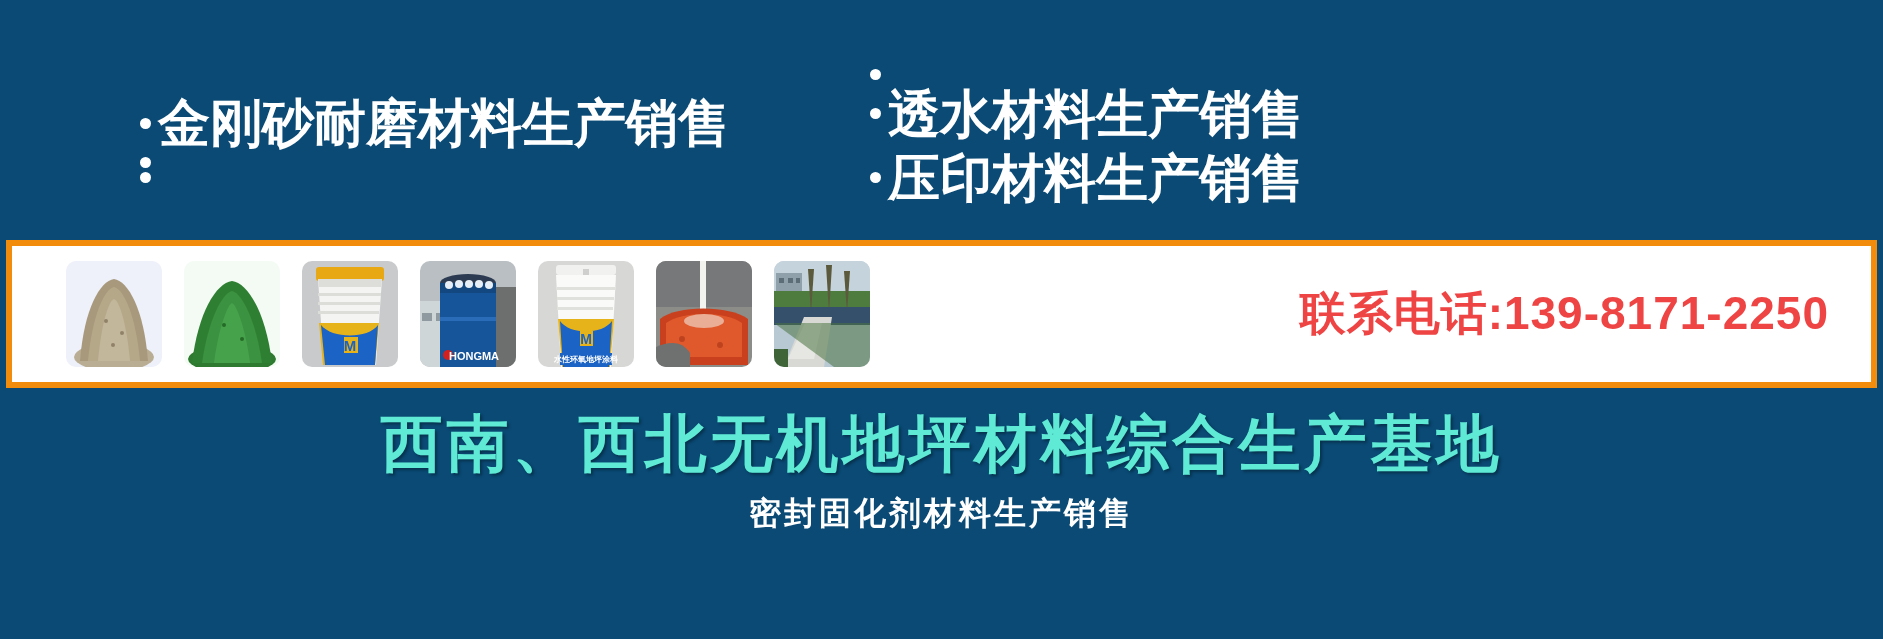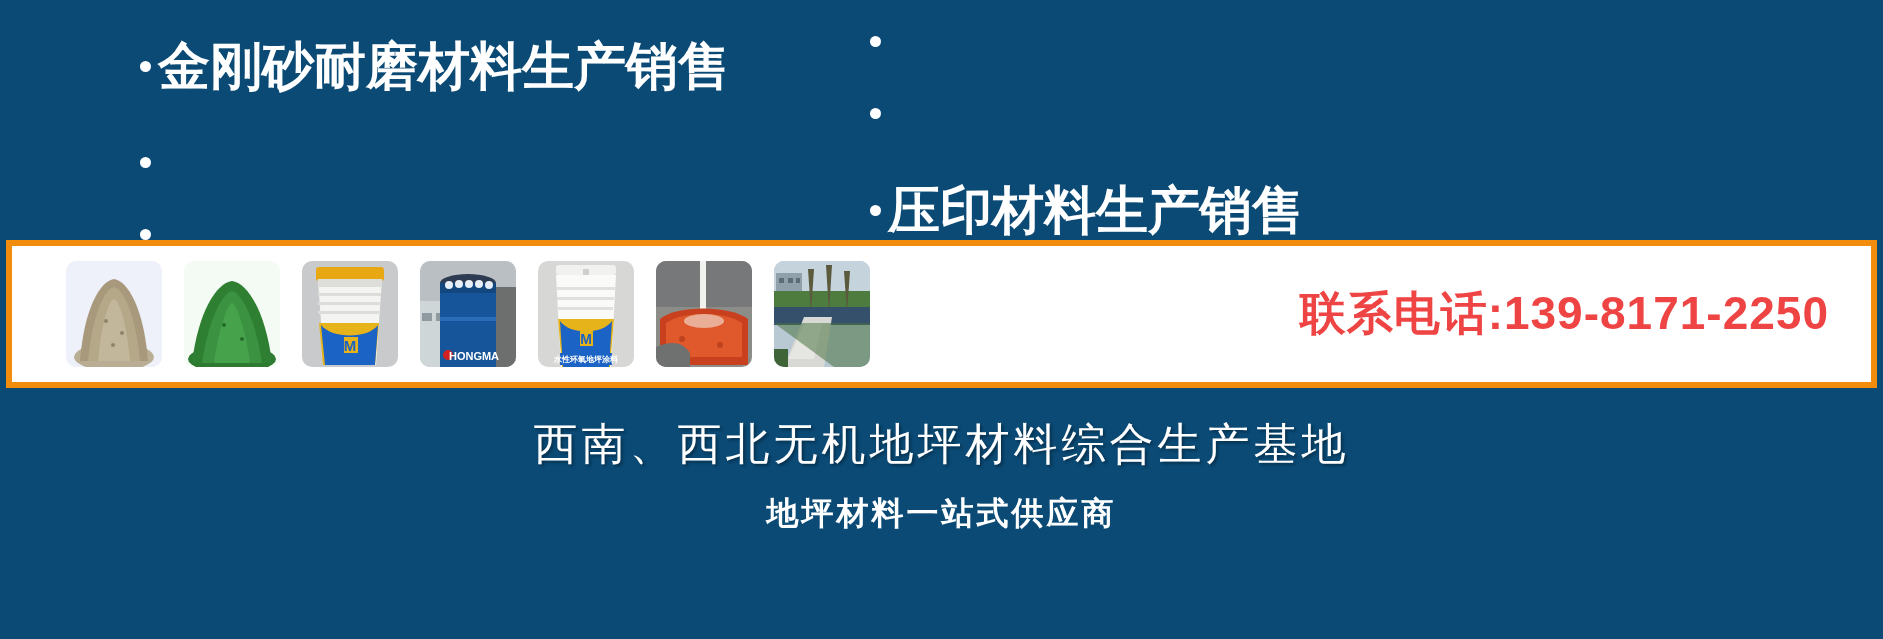--- a/index.html
+++ b/index.html
@@ -24,7 +24,7 @@
   }
   .feat-col {
     display:flex; flex-direction:column;
-    justify-content:space-between;
+    justify-content:center;
     gap:4px;
   }
   .feat-col.left  { width:860px; padding-left:140px; }

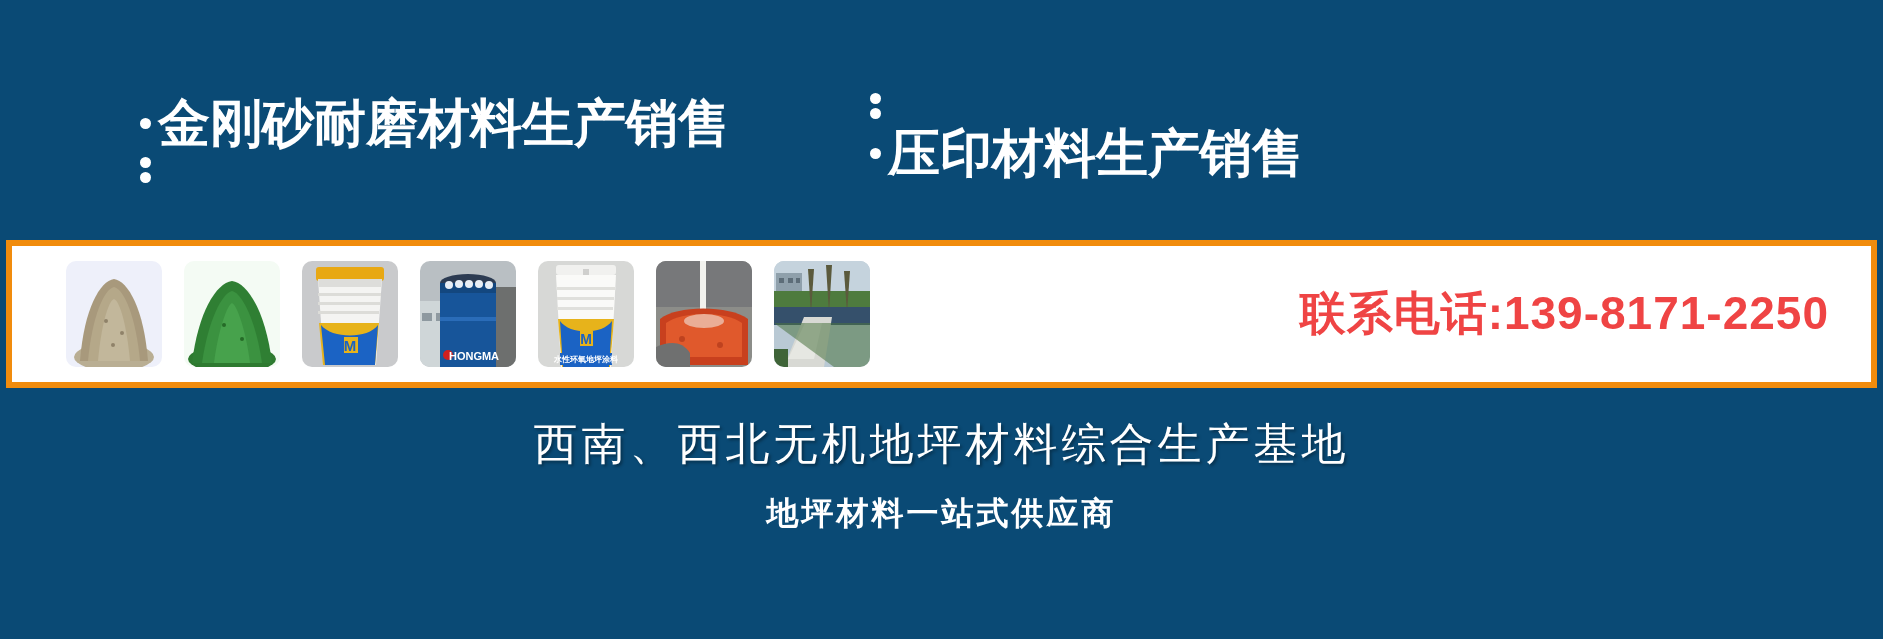--- a/index.html
+++ b/index.html
@@ -142,6 +142,7 @@
       </div>
       <div class="feat-item">
         <span class="bullet-dot"></span>
+        <span class="feat-text">透水材料生产销售</span>
       </div>
       <div class="feat-item">
         <span class="bullet-dot"></span>

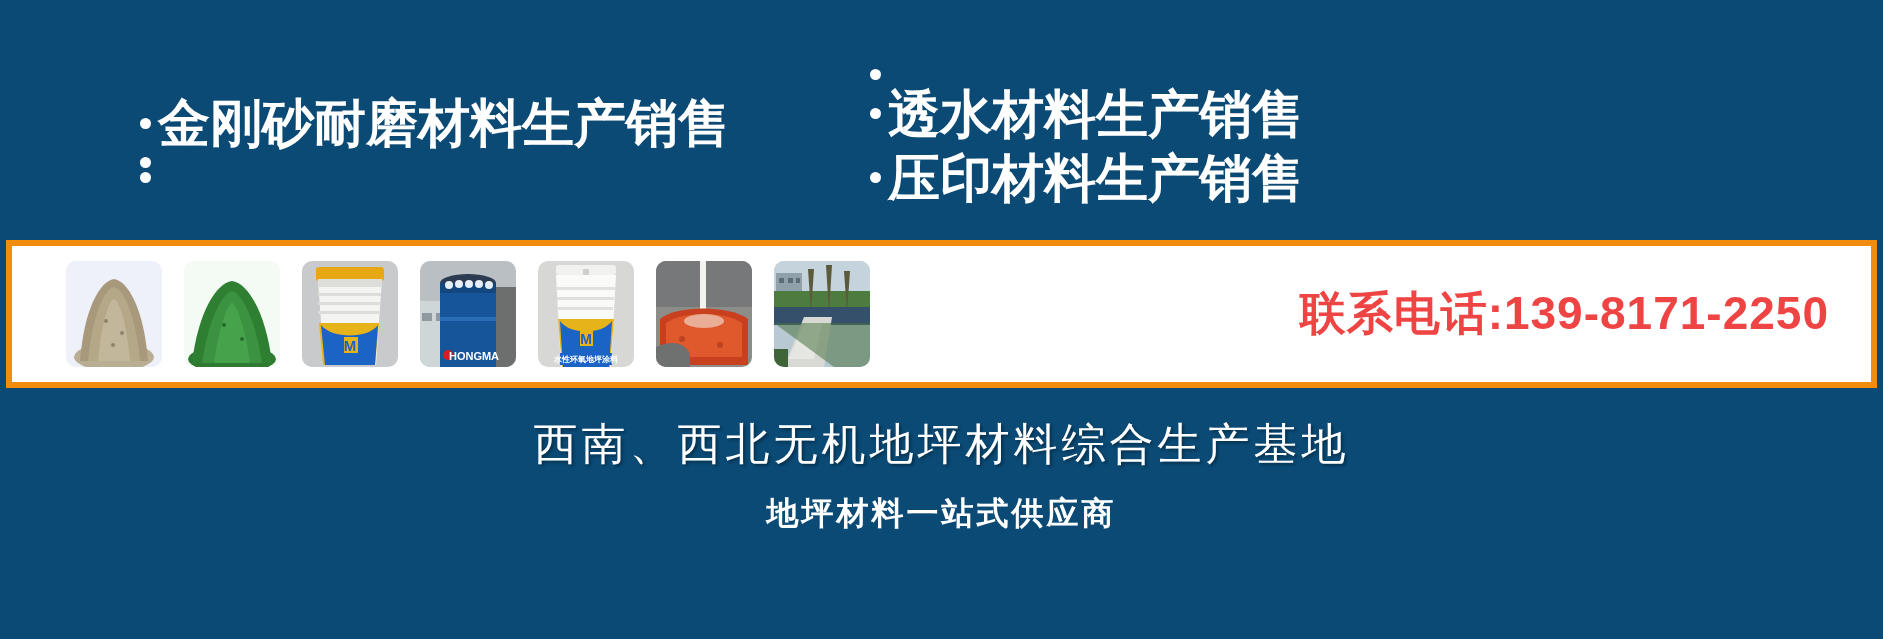--- a/index.html
+++ b/index.html
@@ -99,9 +99,9 @@
     padding-top:18px;
   }
   .headline {
-    color:#ffffff;
-    font-size:44px;
-    font-weight:normal;
+    color:#5eead4;
+    font-size:62px;
+    font-weight:bold;
     letter-spacing:4px;
     line-height:72px;
     text-shadow:2px 2px 3px rgba(0,0,0,.35);

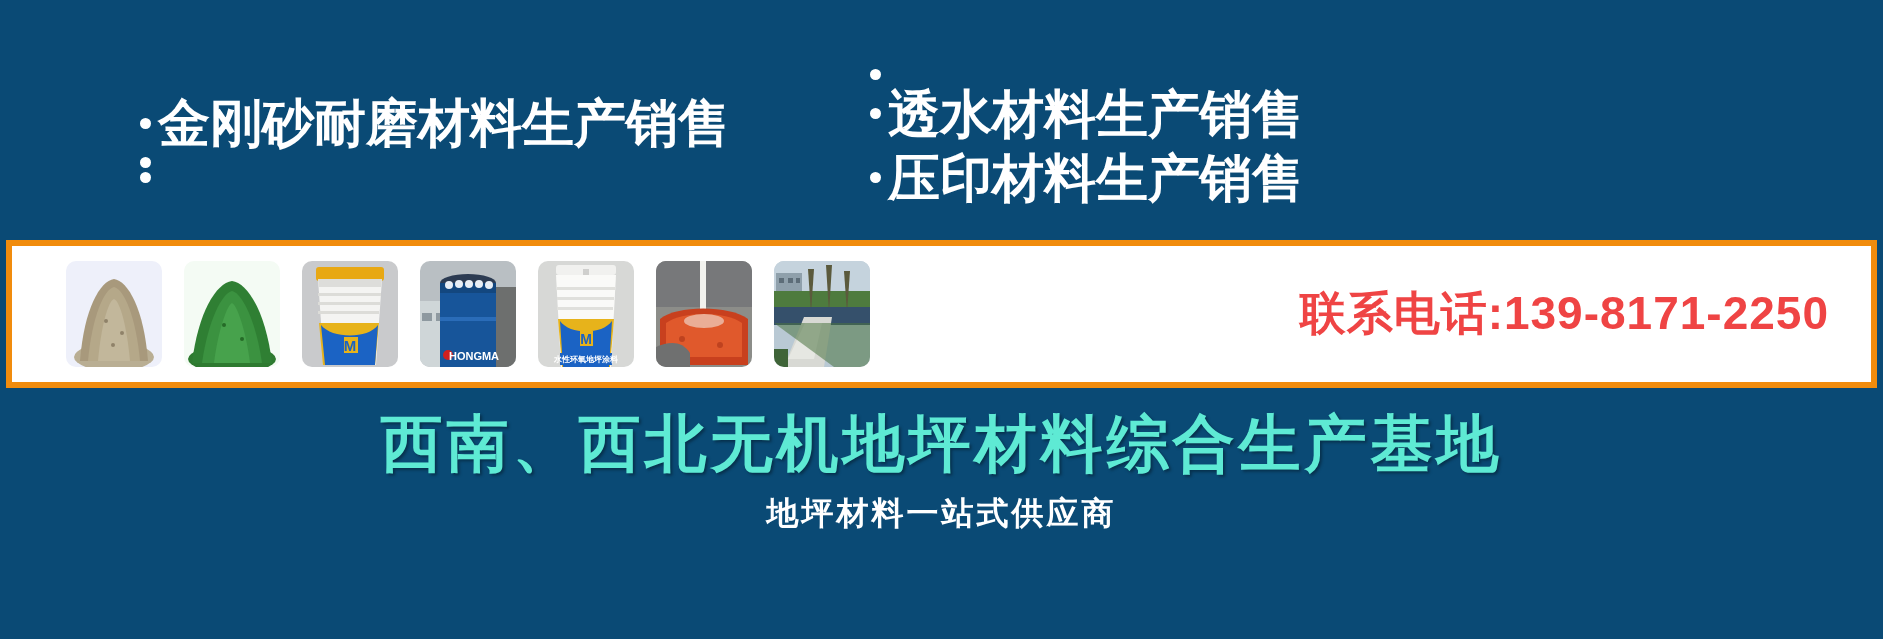--- a/index.html
+++ b/index.html
@@ -281,7 +281,7 @@
 
   <div class="bottom">
     <div class="headline">西南、西北无机地坪材料综合生产基地</div>
-    <div class="subline">地坪材料一站式供应商</div>
+    <div class="subline">密封固化剂材料生产销售</div>
   </div>
 
 </div>

